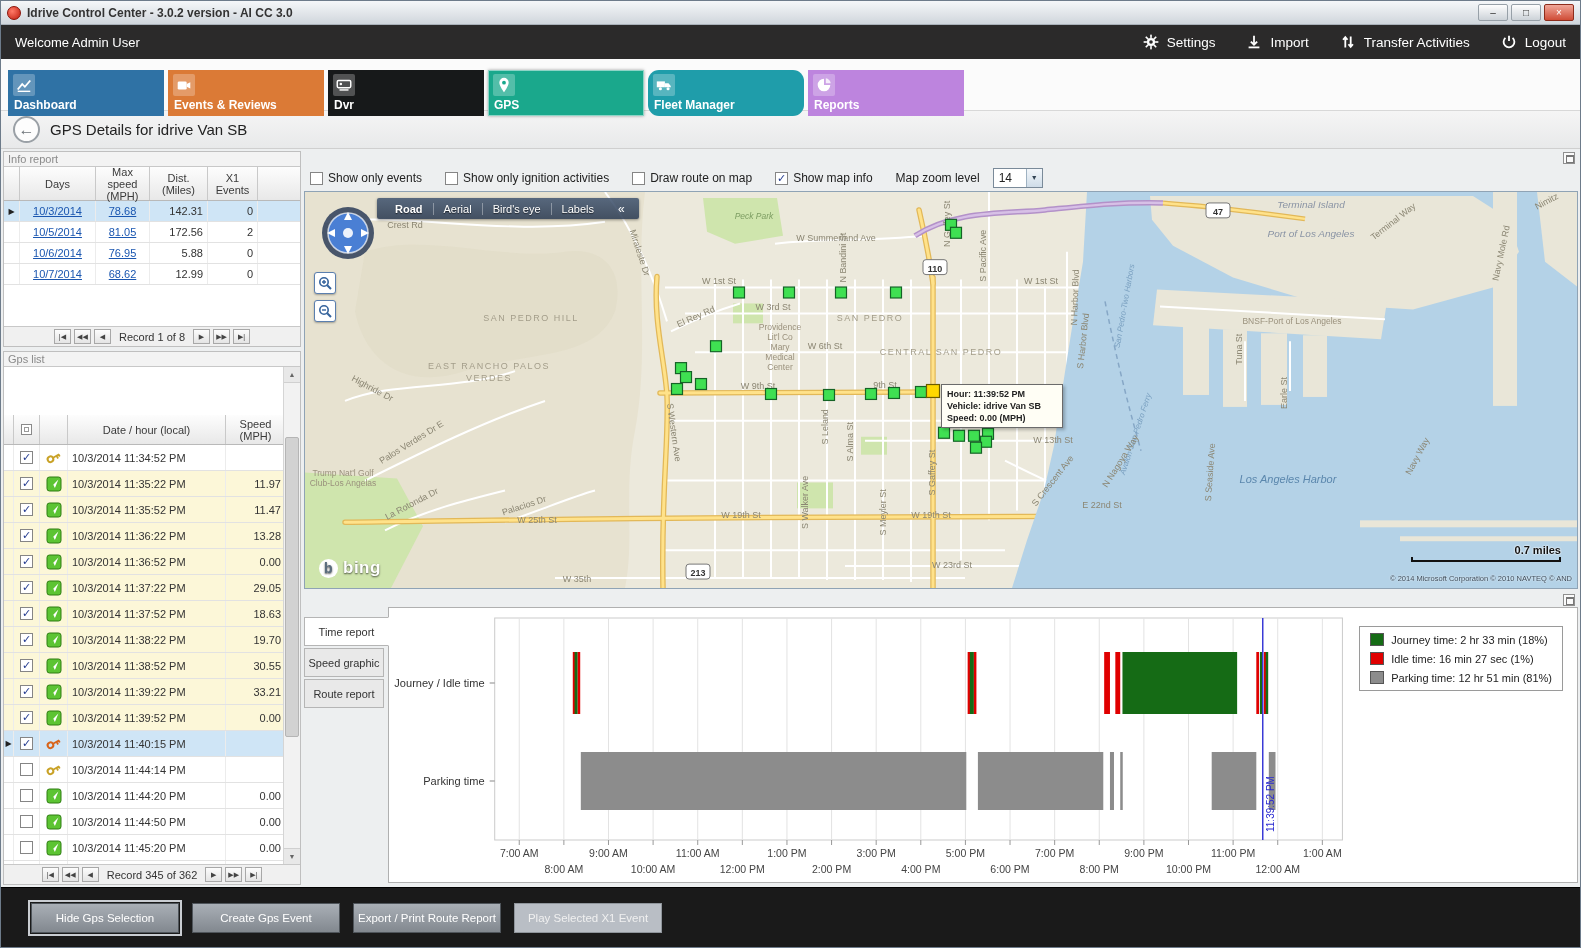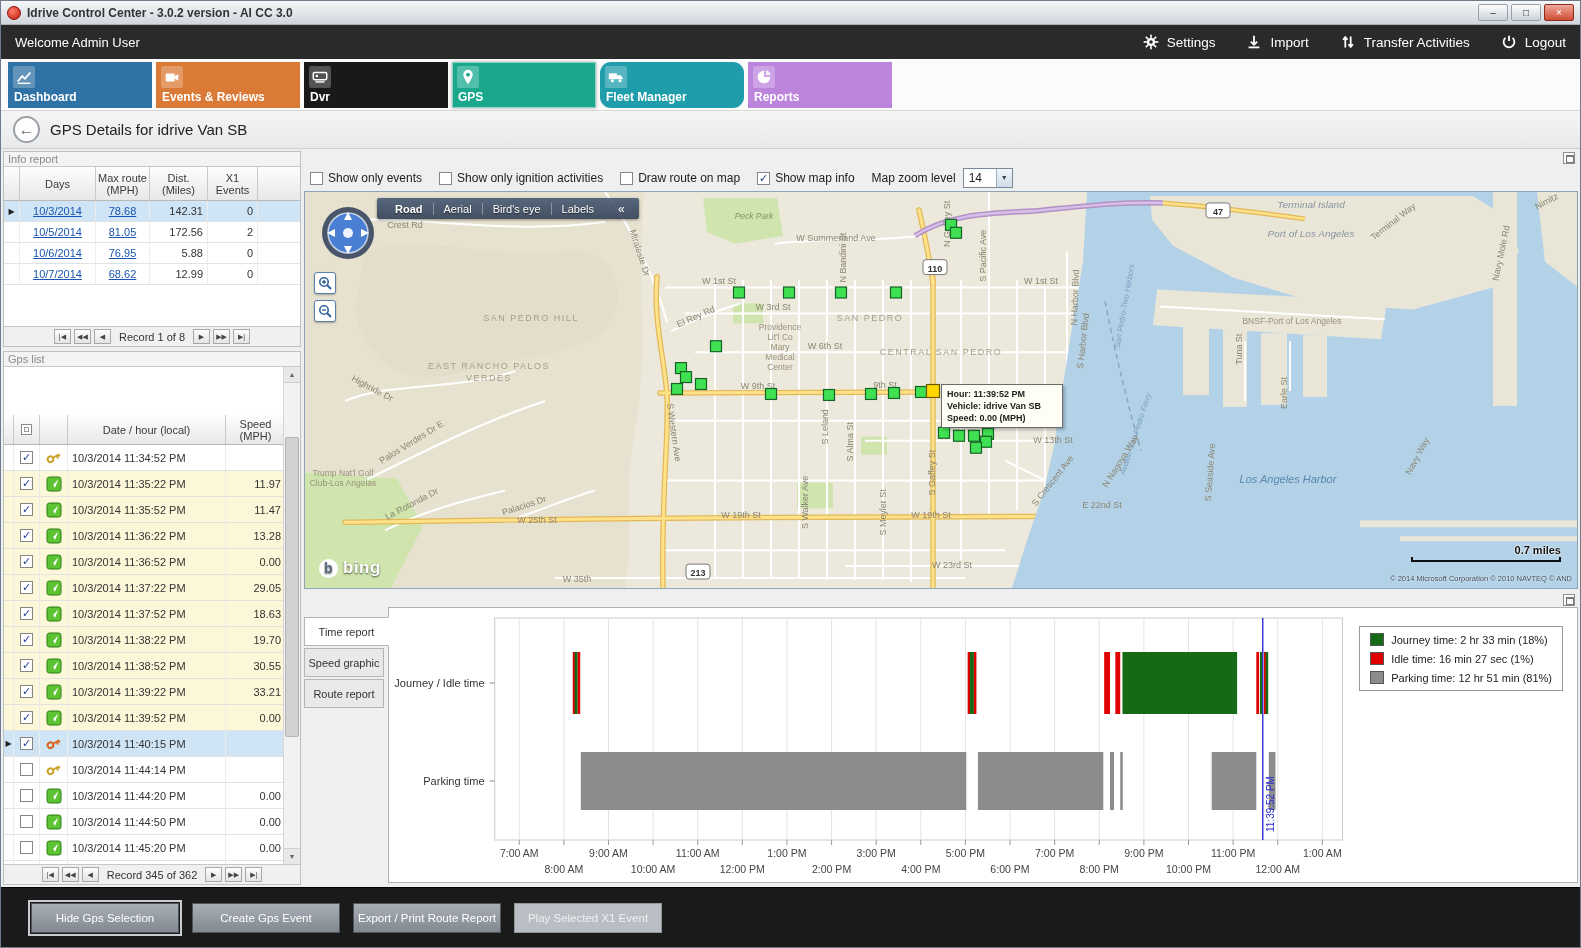--- a/index.html
+++ b/index.html
@@ -24,7 +24,7 @@
 
   
   .tabstrip { height:52px; flex:none; background:#fbfbfb; display:flex; align-items:flex-start; gap:4px; padding:3px 0 0 7px; border-bottom:1px solid #d8d8d8; }
-  .tab { width:144px; height:46px; position:relative; cursor:pointer; flex:none; }
+  .tab { width:156px; height:46px; position:relative; cursor:pointer; flex:none;margin-top:8px; }
   .tab-icon { position:absolute; top:4px; left:5px; width:22px; height:22px; border-radius:2px; background:rgba(255,255,255,.25); display:flex; align-items:center; justify-content:center; }
   .tab-icon svg { width:18px; height:18px; }
   .tab-label { position:absolute; bottom:4px; left:6px; font-size:12px; font-weight:bold; color:#fff; white-space:nowrap; }

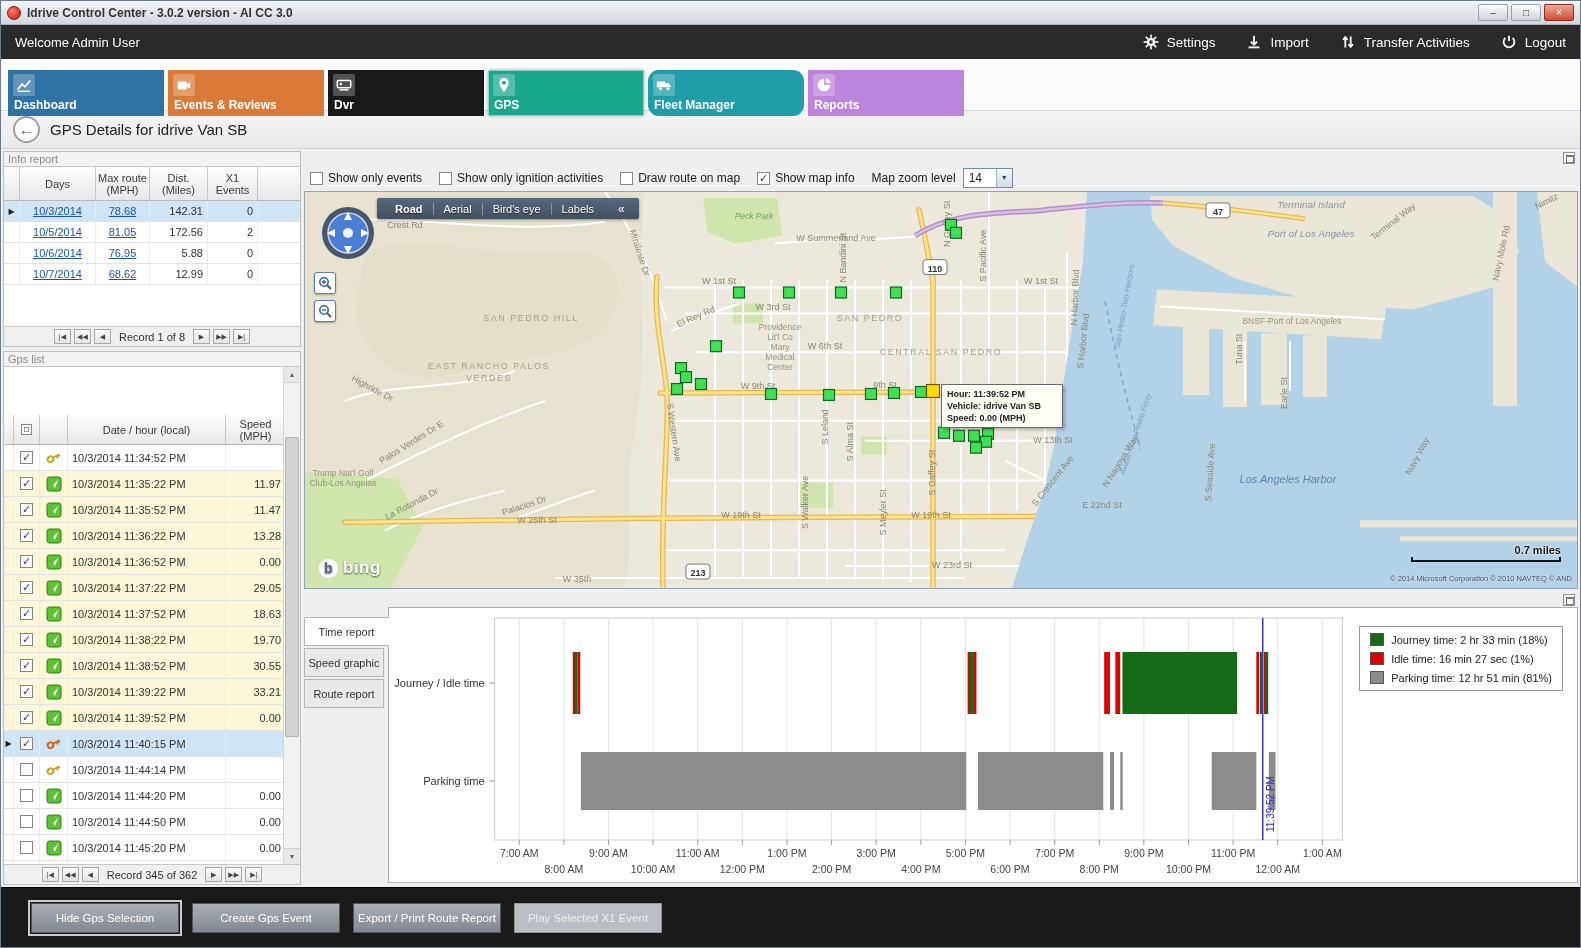--- a/index.html
+++ b/index.html
@@ -270,7 +270,7 @@
           <div class="g-head" id="info-head" style="height: 34px;">
               <div class="g-hcell" style="width: 16px;"></div>
               <div class="g-hcell" style="width: 76px;">Days</div>
-              <div class="g-hcell" style="width: 54px;">Max route (MPH)</div>
+              <div class="g-hcell" style="width: 54px;">Max speed (MPH)</div>
               <div class="g-hcell" style="width: 58px;">Dist. (Miles)</div>
               <div class="g-hcell" style="width: 50px;">X1 Events</div>
               <div class="g-hcell" style="flex: 1 1 0%; border-right: none;"></div>

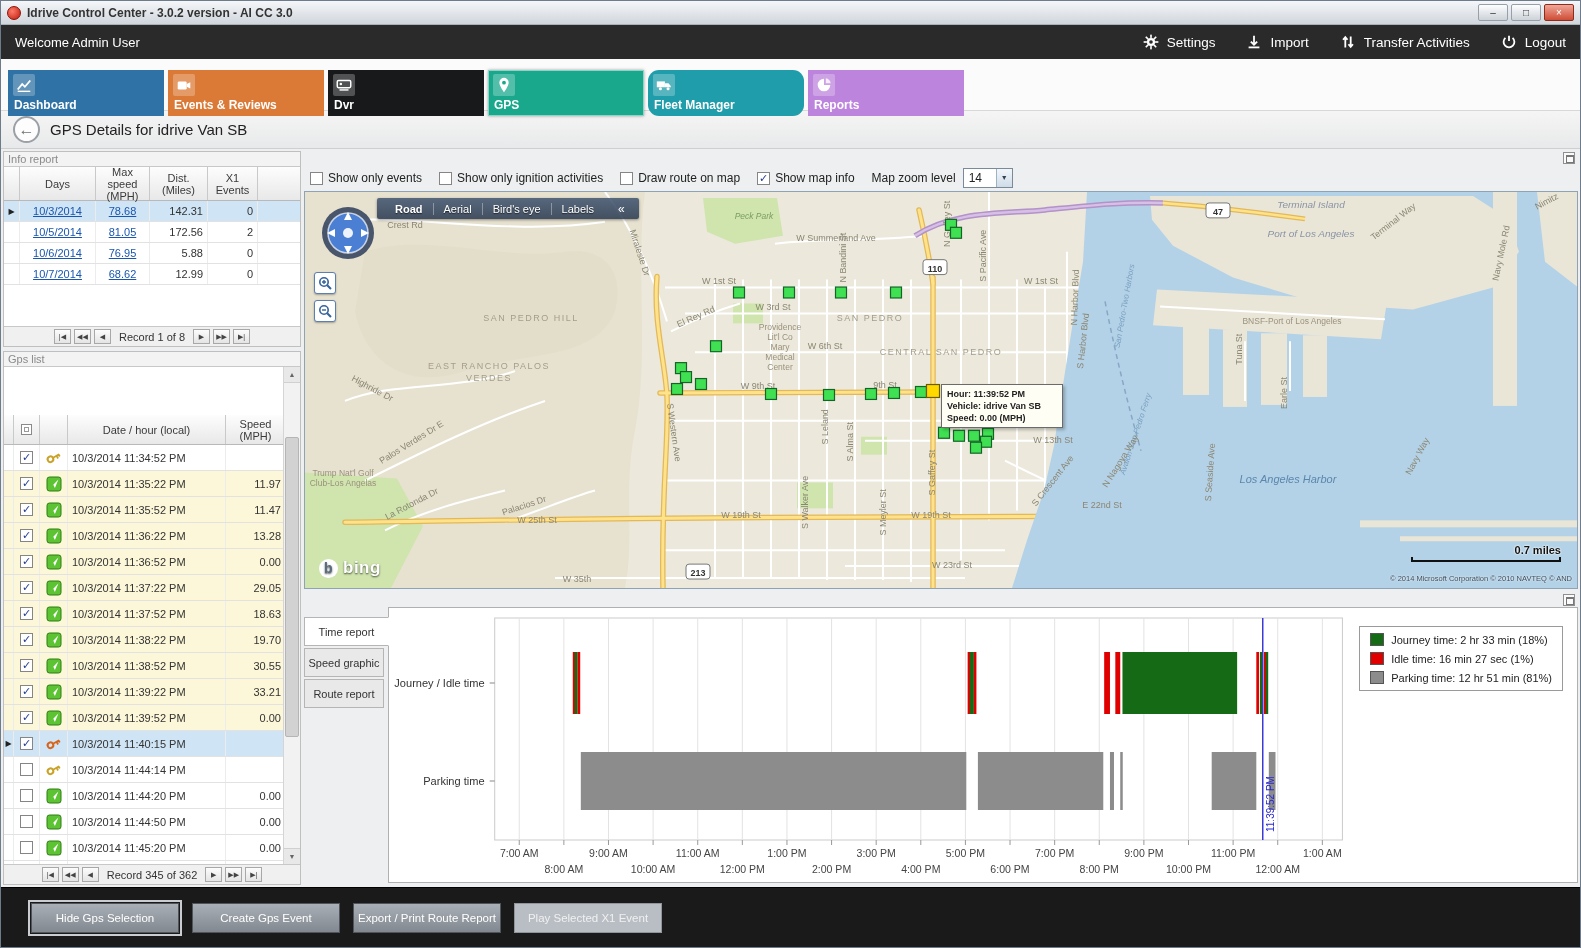--- a/index.html
+++ b/index.html
@@ -72,7 +72,7 @@
   .panel-strip { height:14px; flex:none; display:flex; justify-content:flex-end; align-items:center; padding:0 3px; }
   .expand-btn { width:12px; height:12px; border:1px solid #8f8f8f; background:#fafafa; position:relative; cursor:pointer; }
   .expand-btn::after { content:""; position:absolute; left:2px; top:2px; width:6px; height:5px; border:1px solid #777; border-top-width:2px; }
-  .map-options { height:26px; flex:none; display:flex; align-items:center; gap:7px; font-size:12px; color:#222; padding:0 6px; }
+  .map-options { height:26px; flex:none; display:flex; align-items:center; gap:13px; font-size:12px; color:#222; padding:0 6px; }
   .opt { display:flex; align-items:center; gap:5px; margin-right:10px; cursor:pointer; }
   .zoom-select { width:50px; height:20px; border:1px solid #7a8a99; background:#fff; display:flex; align-items:center; font-size:12px; cursor:pointer; }
   .zoom-select .val { flex:1; padding-left:5px; }

